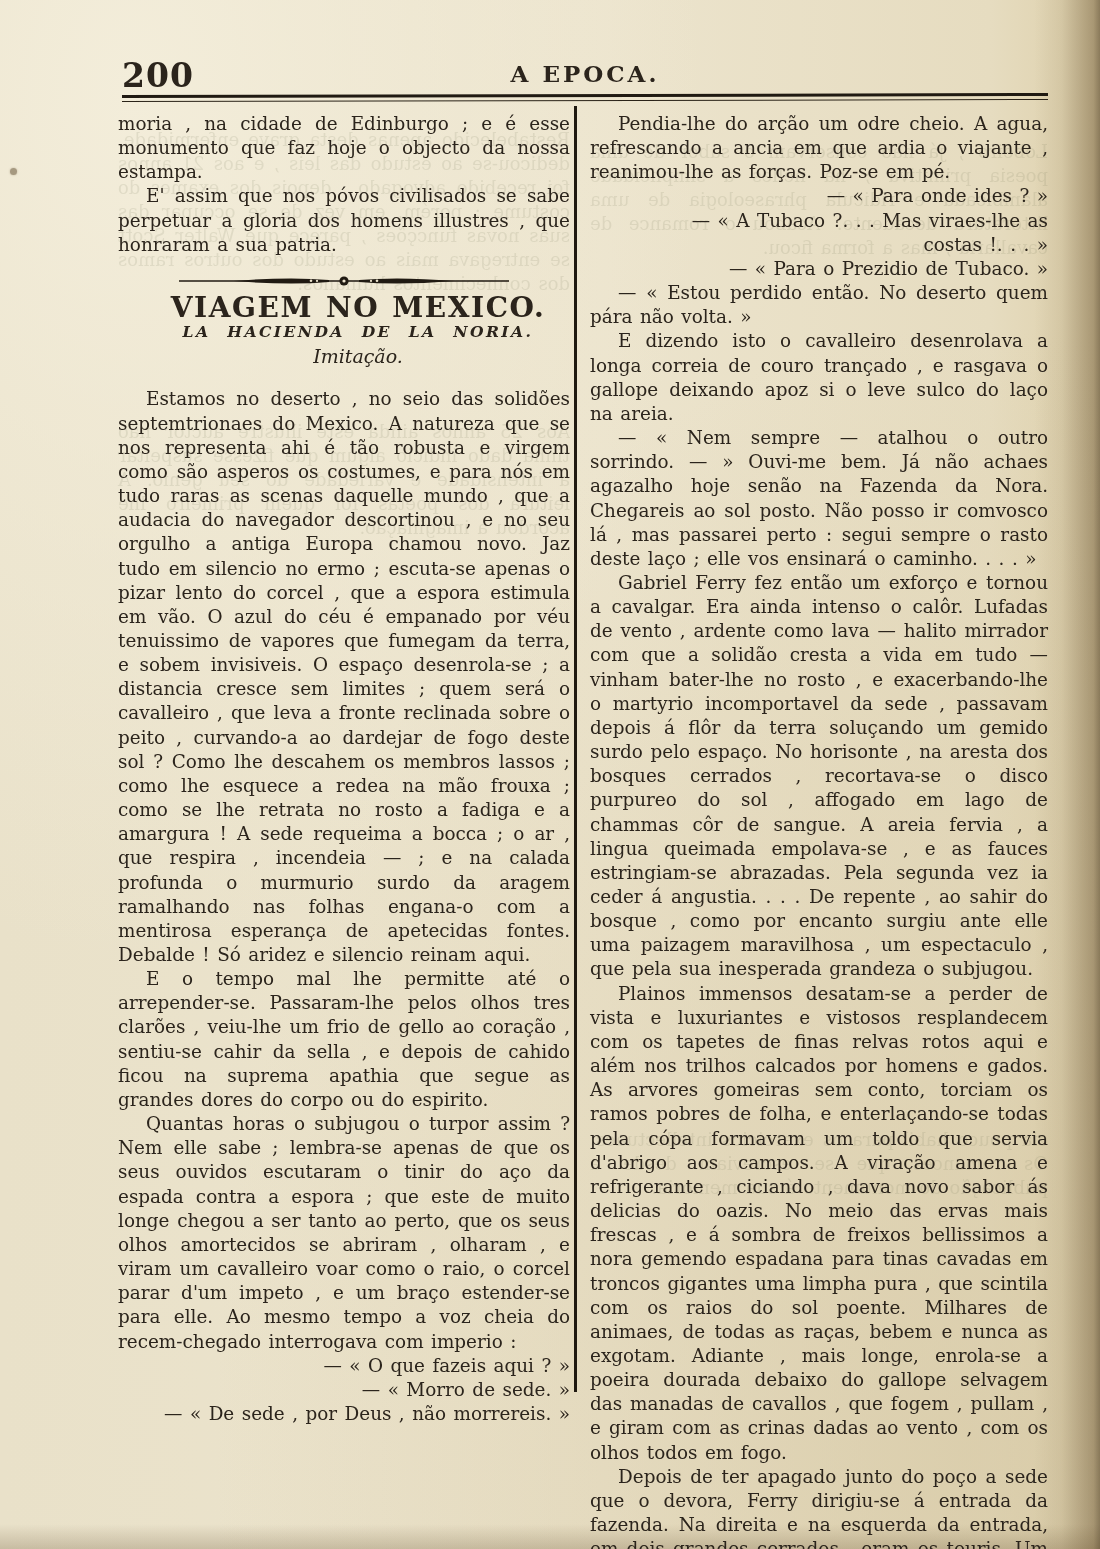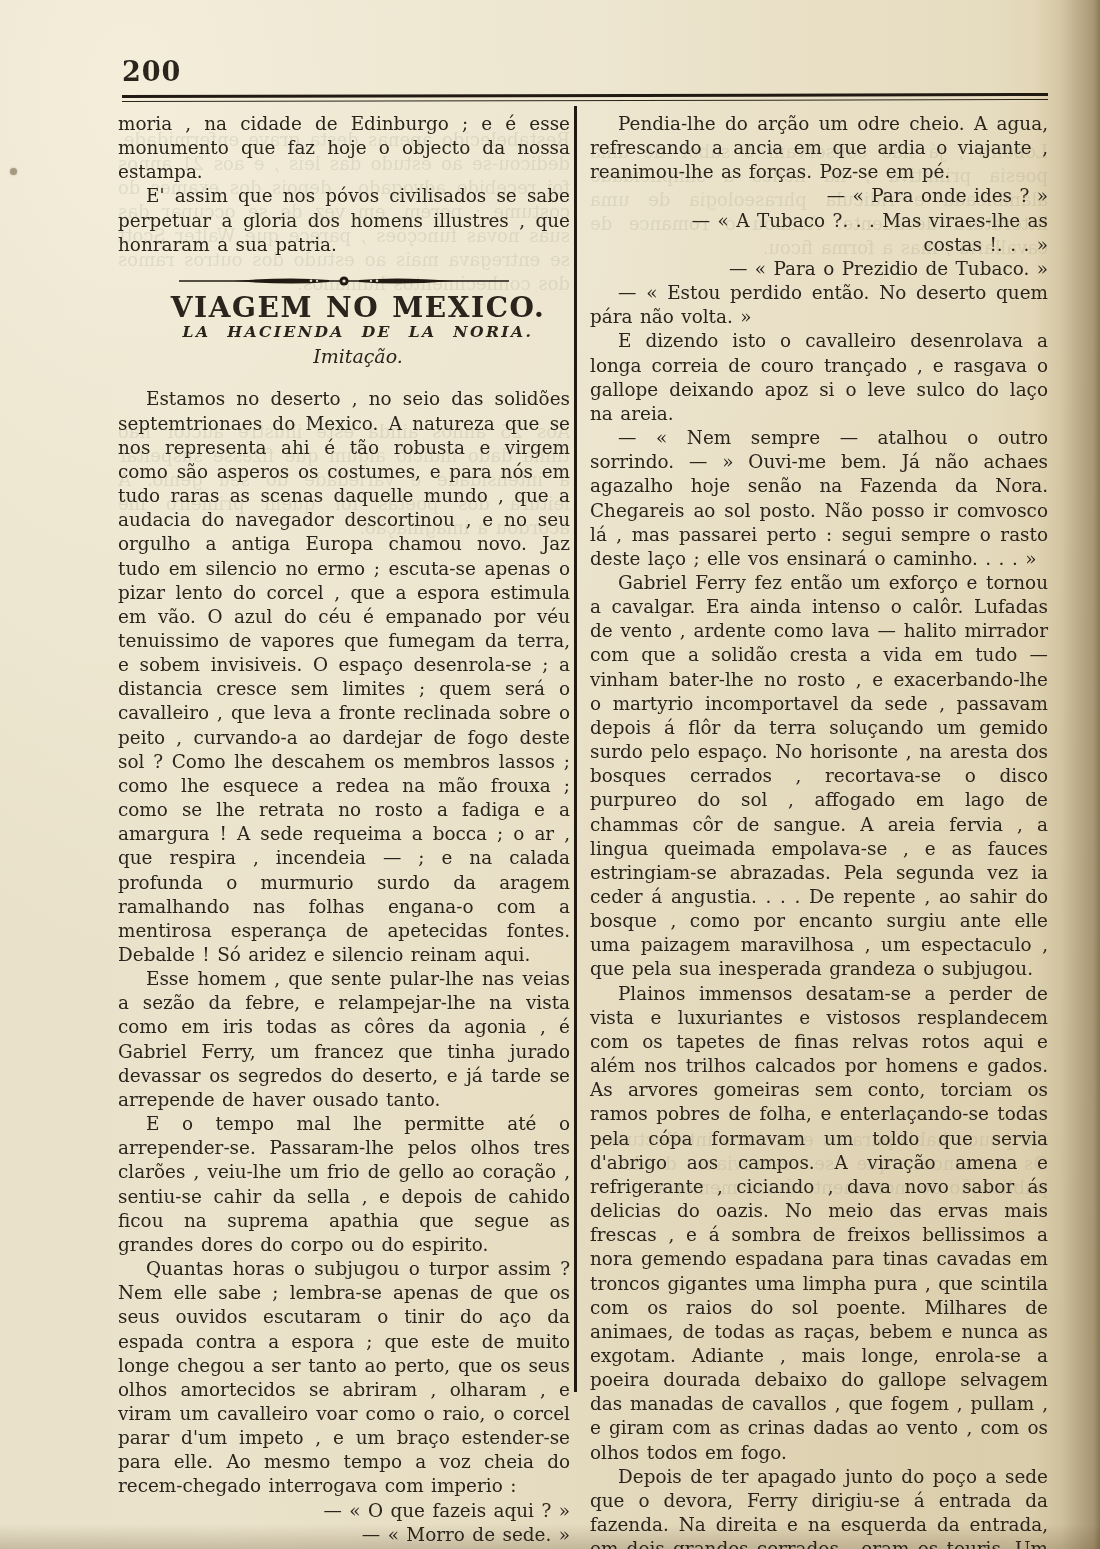--- a/index.html
+++ b/index.html
@@ -13,7 +13,7 @@
       radial-gradient(ellipse at 88% 94%, rgba(214,200,164,.7) 0%, rgba(214,200,164,0) 55%),
       linear-gradient(90deg,#e9e1c9 0%, #ece4cd 55%, #e6dcc0 90%, #ddcfa9 100%);
   }
-  .page-number{position:absolute;left:122px;top:56px;font-size:27px;font-weight:bold;letter-spacing:1px;}
+  .page-number{position:absolute;left:122px;top:56px;font-size:33px;font-weight:bold;letter-spacing:1px;}
   .masthead{position:absolute;left:122px;top:60px;width:926px;text-align:center;font-size:23px;font-weight:bold;letter-spacing:3px;}
   .rule-top-thick{position:absolute;left:122px;top:94px;width:926px;height:3.4px;background:#201a12;transform:rotate(-0.12deg);}
   .rule-top-thin{position:absolute;left:122px;top:100px;width:926px;height:1.4px;background:#2a2318;transform:rotate(-0.12deg);}

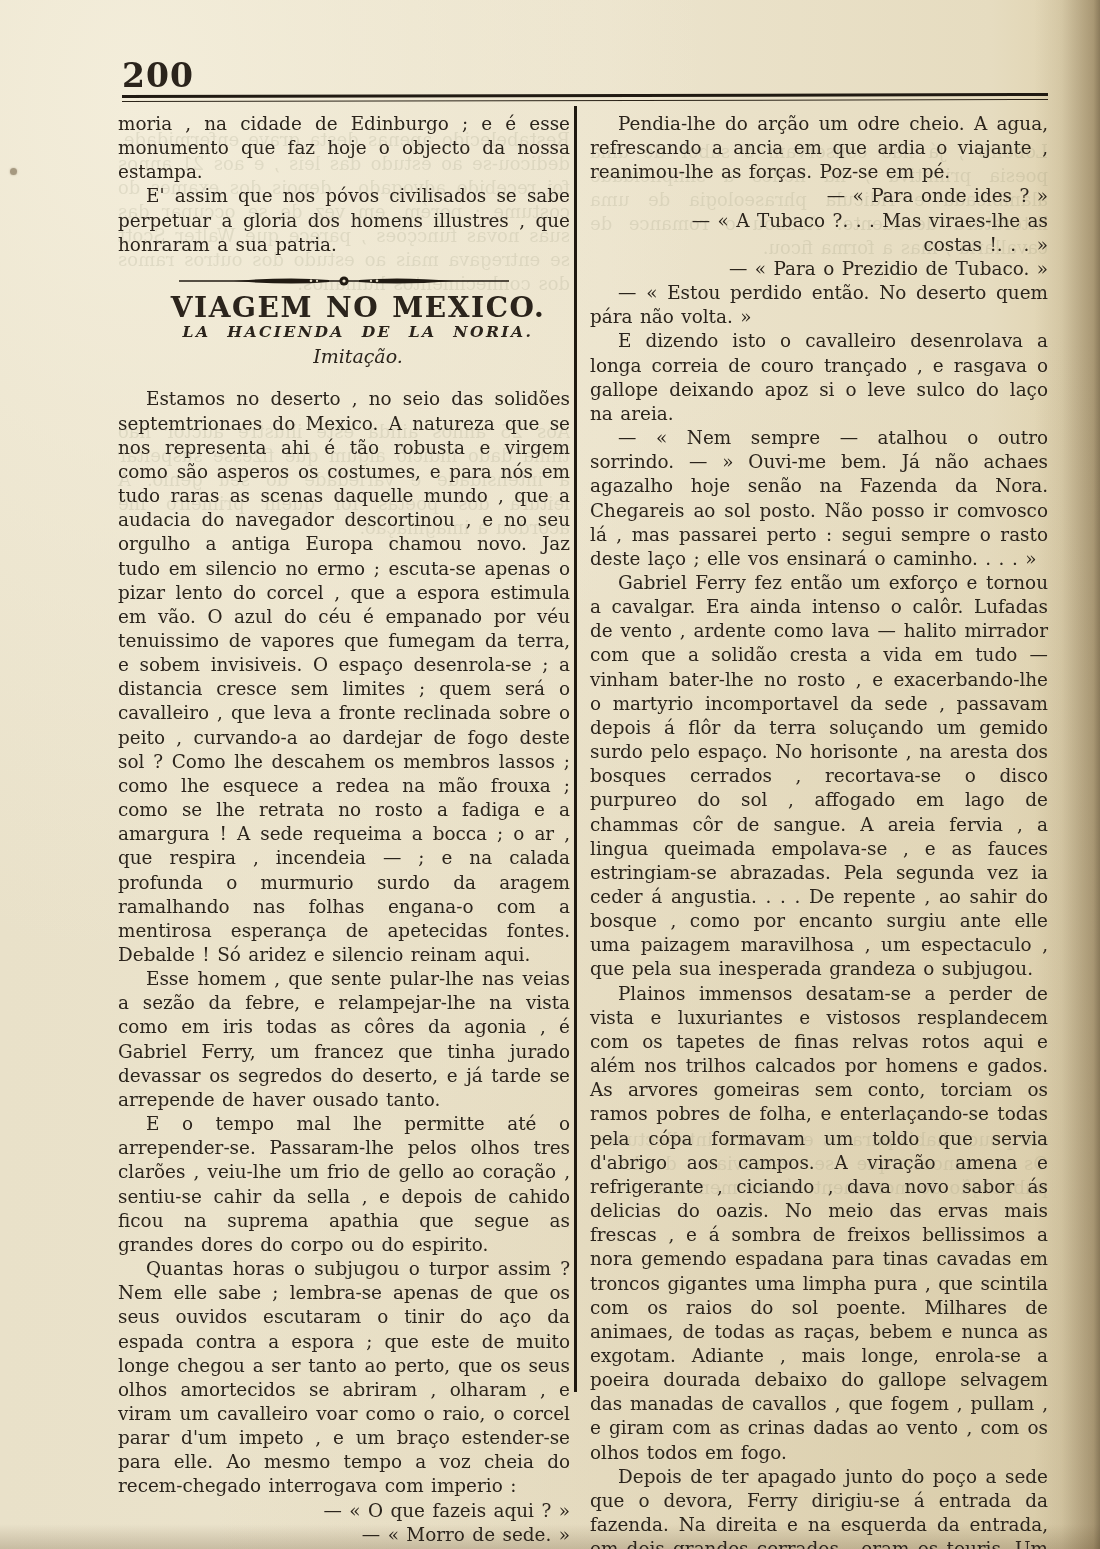--- a/index.html
+++ b/index.html
@@ -51,6 +51,7 @@
   <div class="page-hole"></div>
 
   <div class="page-number">200</div>
+  <div class="masthead">A EPOCA.</div>
   <div class="rule-top-thick"></div>
   <div class="rule-top-thin"></div>
   <div class="rule-vertical"></div>

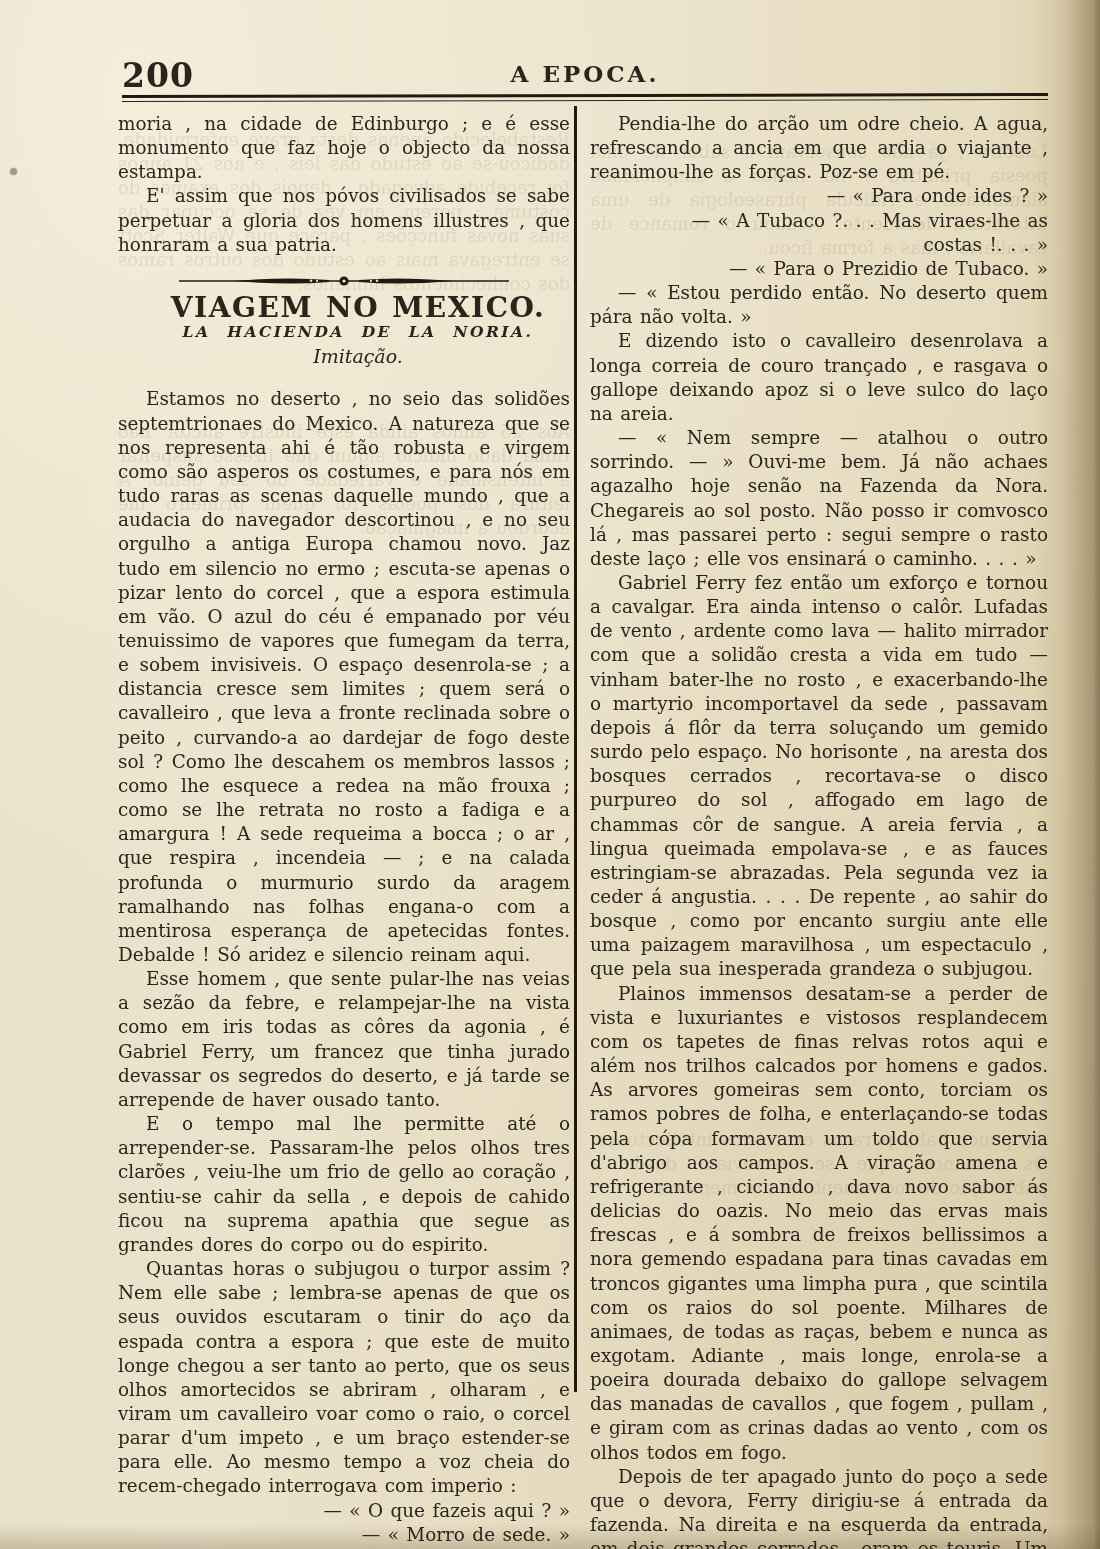--- a/index.html
+++ b/index.html
@@ -79,7 +79,6 @@
     <p class="article-note">Imitação.</p>
 
     <p class="first-body">Estamos no deserto , no seio das solidões septemtrionaes do Mexico. A natureza que se nos representa ahi é tão robusta e virgem como são asperos os costumes, e para nós em tudo raras as scenas daquelle mundo , que a audacia do navegador descortinou , e no seu orgulho a antiga Europa chamou novo. Jaz tudo em silencio no ermo ; escuta-se apenas o pizar lento do corcel , que a espora estimula em vão. O azul do céu é empanado por véu tenuissimo de vapores que fumegam da terra, e sobem invisiveis. O espaço desenrola-se ; a distancia cresce sem limites ; quem será o cavalleiro , que leva a fronte reclinada sobre o peito , curvando-a ao dardejar de fogo deste sol ? Como lhe descahem os membros lassos ; como lhe esquece a redea na mão frouxa ; como se lhe retrata no rosto a fadiga e a amargura ! A sede requeima a bocca ; o ar , que respira , incendeia — ; e na calada profunda o murmurio surdo da aragem ramalhando nas folhas engana-o com a mentirosa esperança de apetecidas fontes. Debalde ! Só aridez e silencio reinam aqui.</p>
-    <p>Esse homem , que sente pular-lhe nas veias a sezão da febre, e relampejar-lhe na vista como em iris todas as côres da agonia , é Gabriel Ferry, um francez que tinha jurado devassar os segredos do deserto, e já tarde se arrepende de haver ousado tanto.</p>
     <p>E o tempo mal lhe permitte até o arrepender-se. Passaram-lhe pelos olhos tres clarões , veiu-lhe um frio de gello ao coração , sentiu-se cahir da sella , e depois de cahido ficou na suprema apathia que segue as grandes dores do corpo ou do espirito.</p>
     <p>Quantas horas o subjugou o turpor assim ? Nem elle sabe ; lembra-se apenas de que os seus ouvidos escutaram o tinir do aço da espada contra a espora ; que este de muito longe chegou a ser tanto ao perto, que os seus olhos amortecidos se abriram , olharam , e viram um cavalleiro voar como o raio, o corcel parar d'um impeto , e um braço estender-se para elle. Ao mesmo tempo a voz cheia do recem-chegado interrogava com imperio :</p>
     <p class="dialogue">— « O que fazeis aqui ? »</p>

